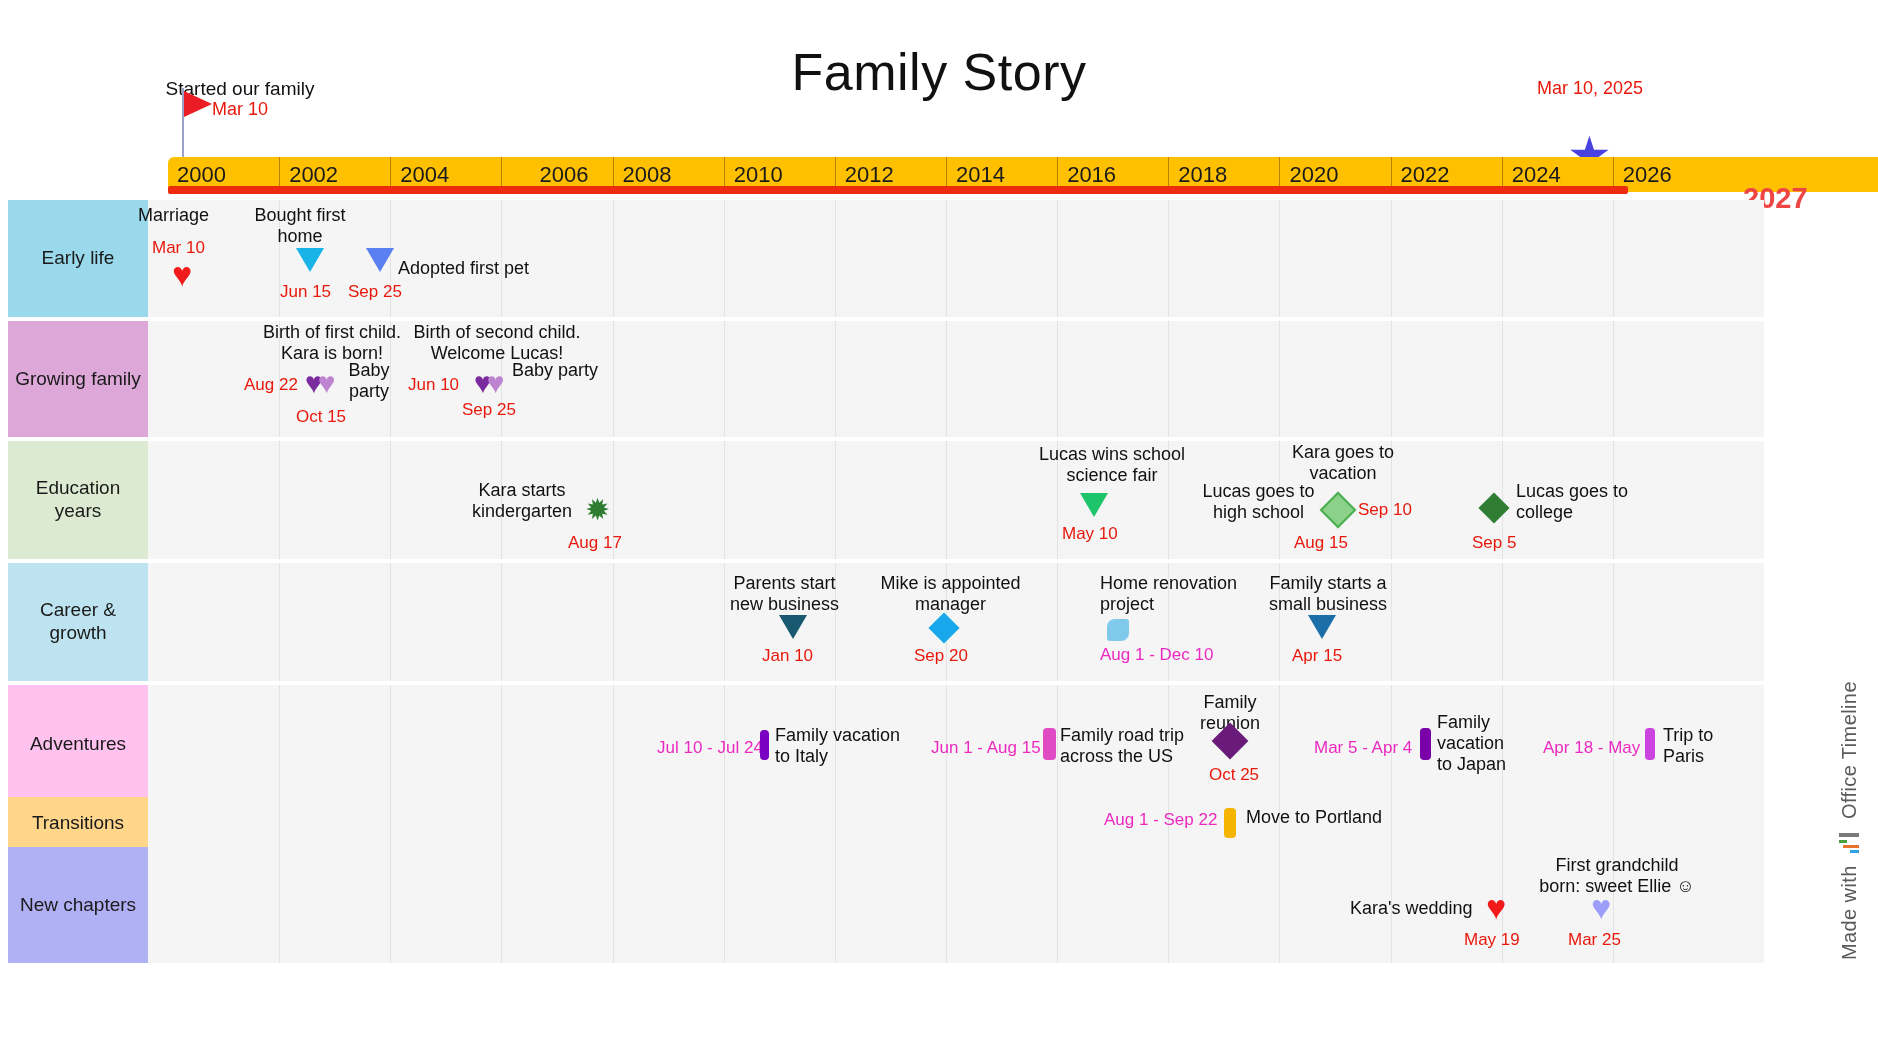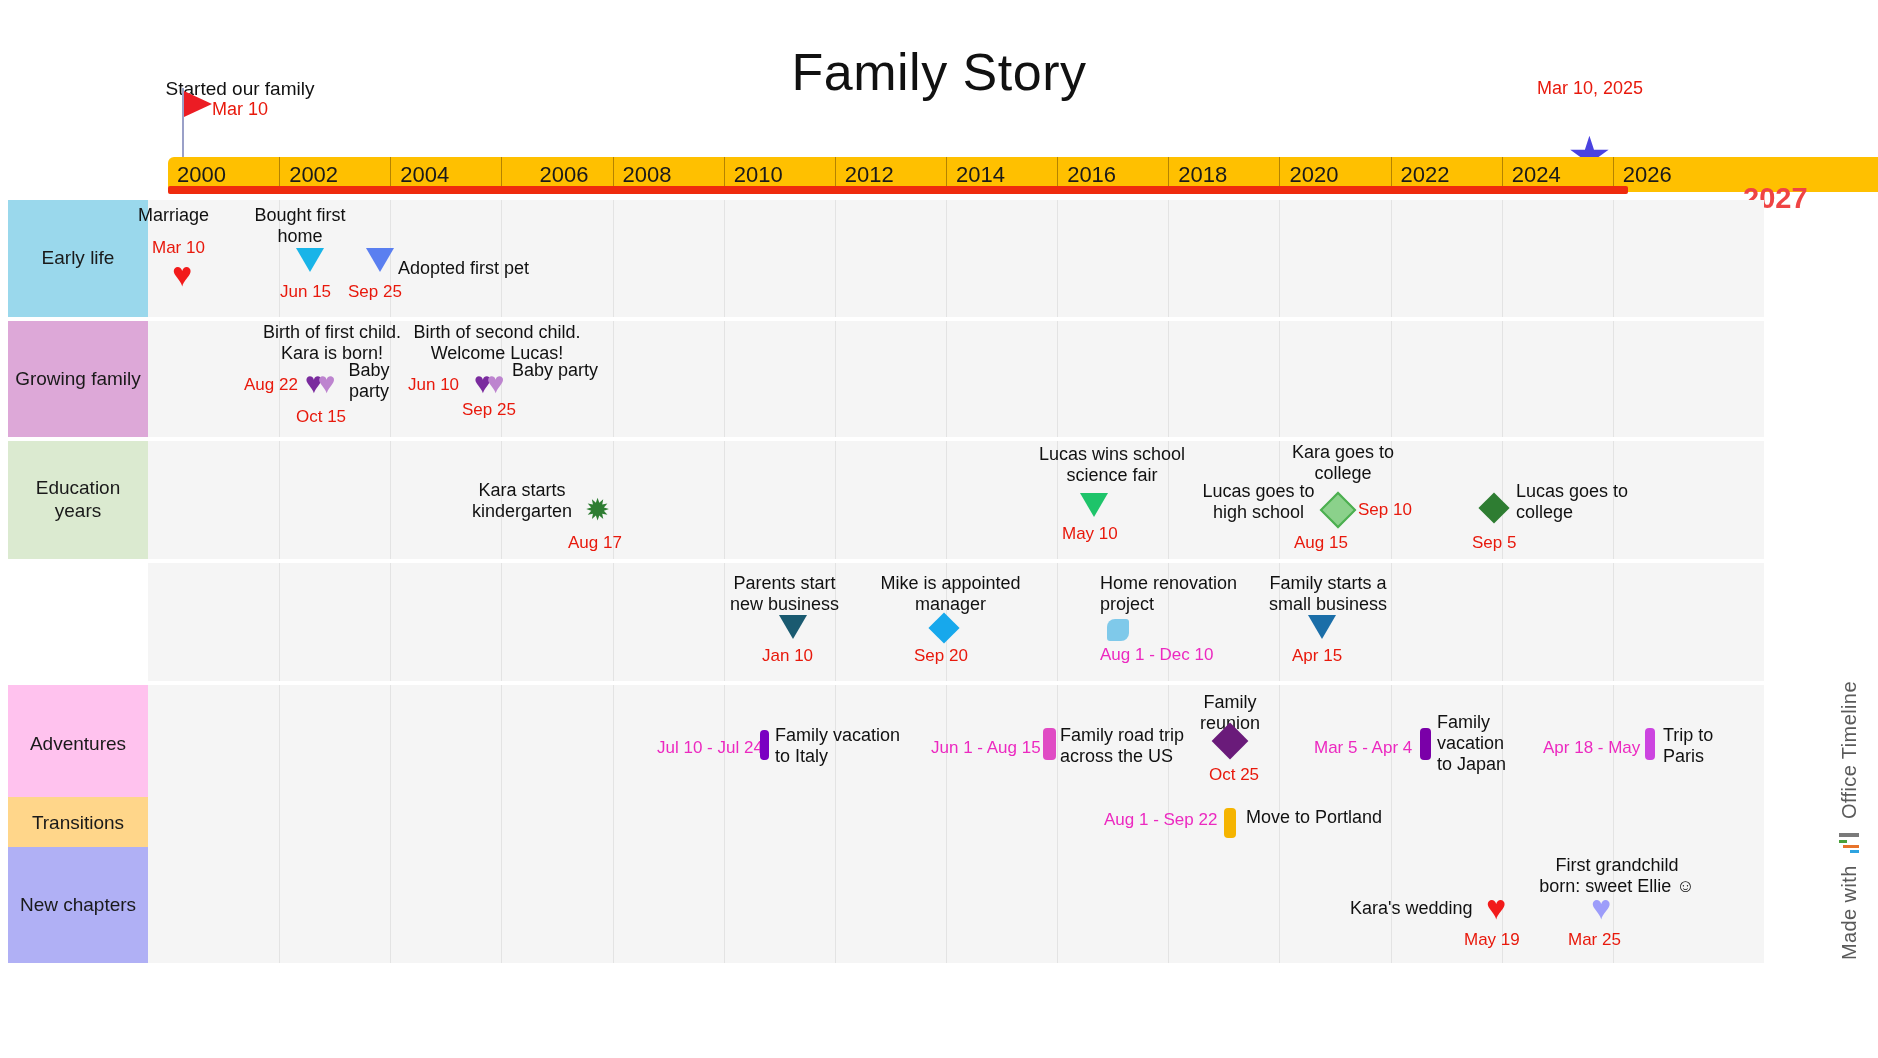--- a/index.html
+++ b/index.html
@@ -335,7 +335,7 @@
     </div>
     <div class="item" style="left: 0px; top: 0px; width: 0px; height: 0px;">
       <div class="lbl c" style="left: 1258px; top: 442px; width: 170px;">Kara goes to
-college</div>
+vacation</div>
       <div class="date" style="left: 1358px; top: 500px;">Sep 10</div>
     </div>
     <div class="item" style="left: 0px; top: 0px; width: 0px; height: 0px;">

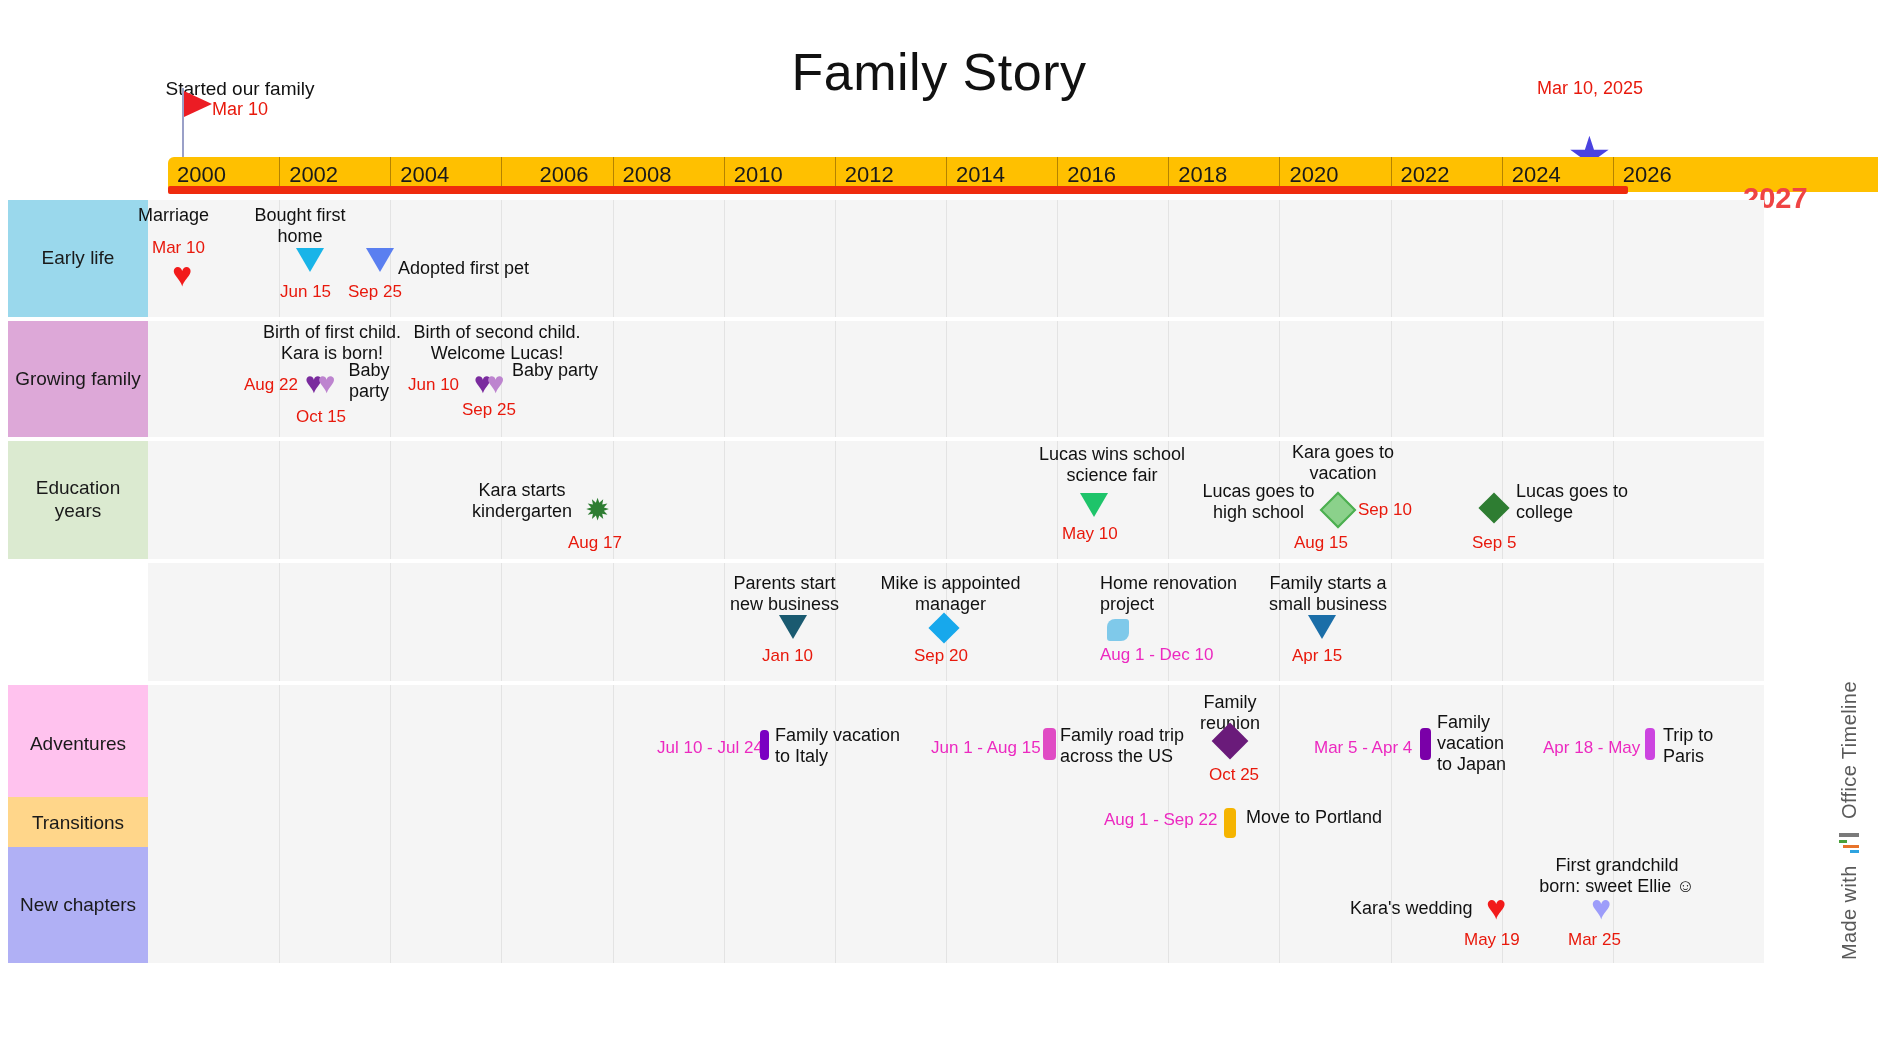--- a/index.html
+++ b/index.html
@@ -193,6 +193,8 @@
         </div>
       </div>
       <div class="lane" style="top: 563px; height: 118px; width: 1756px;">
+        <div class="lane-label" style="background: rgb(190, 227, 240); white-space: pre-line;">Career &amp;
+growth</div>
         <div class="lane-track">
           <div class="gridline" style="left: 131px;"></div>
           <div class="gridline" style="left: 242px;"></div>

